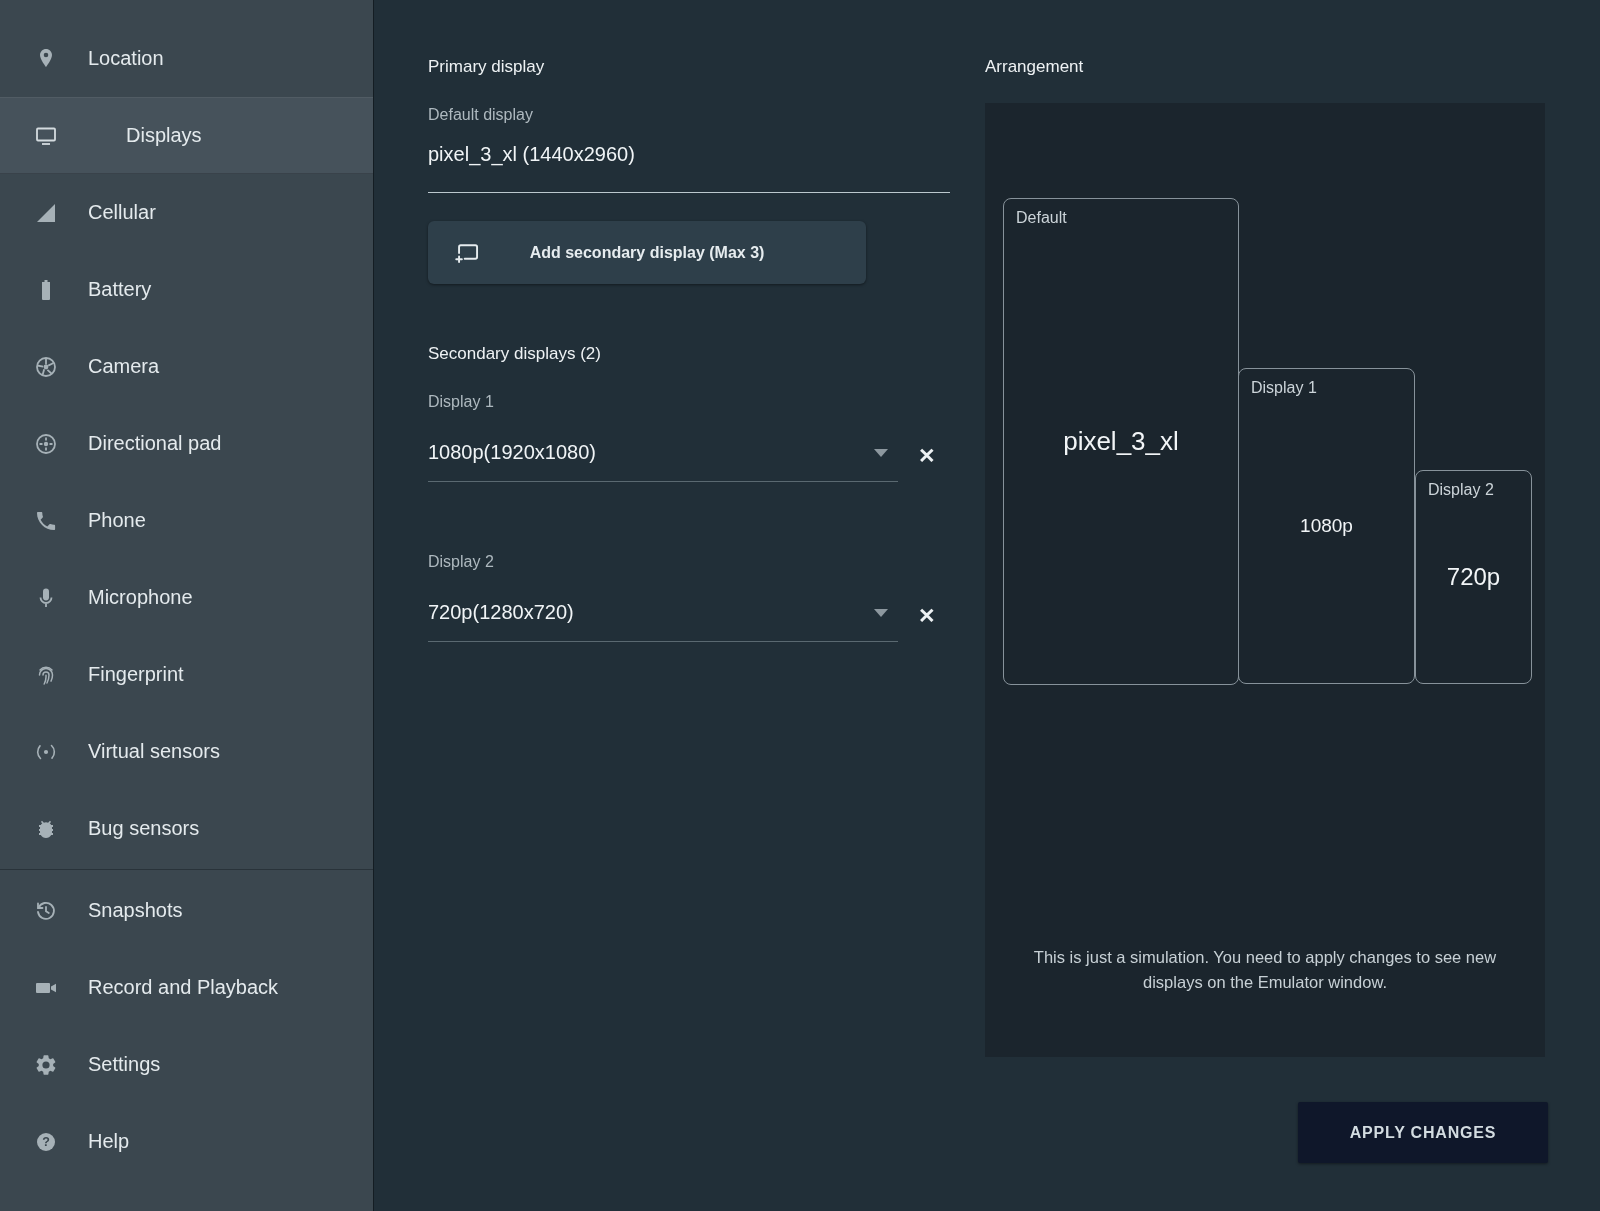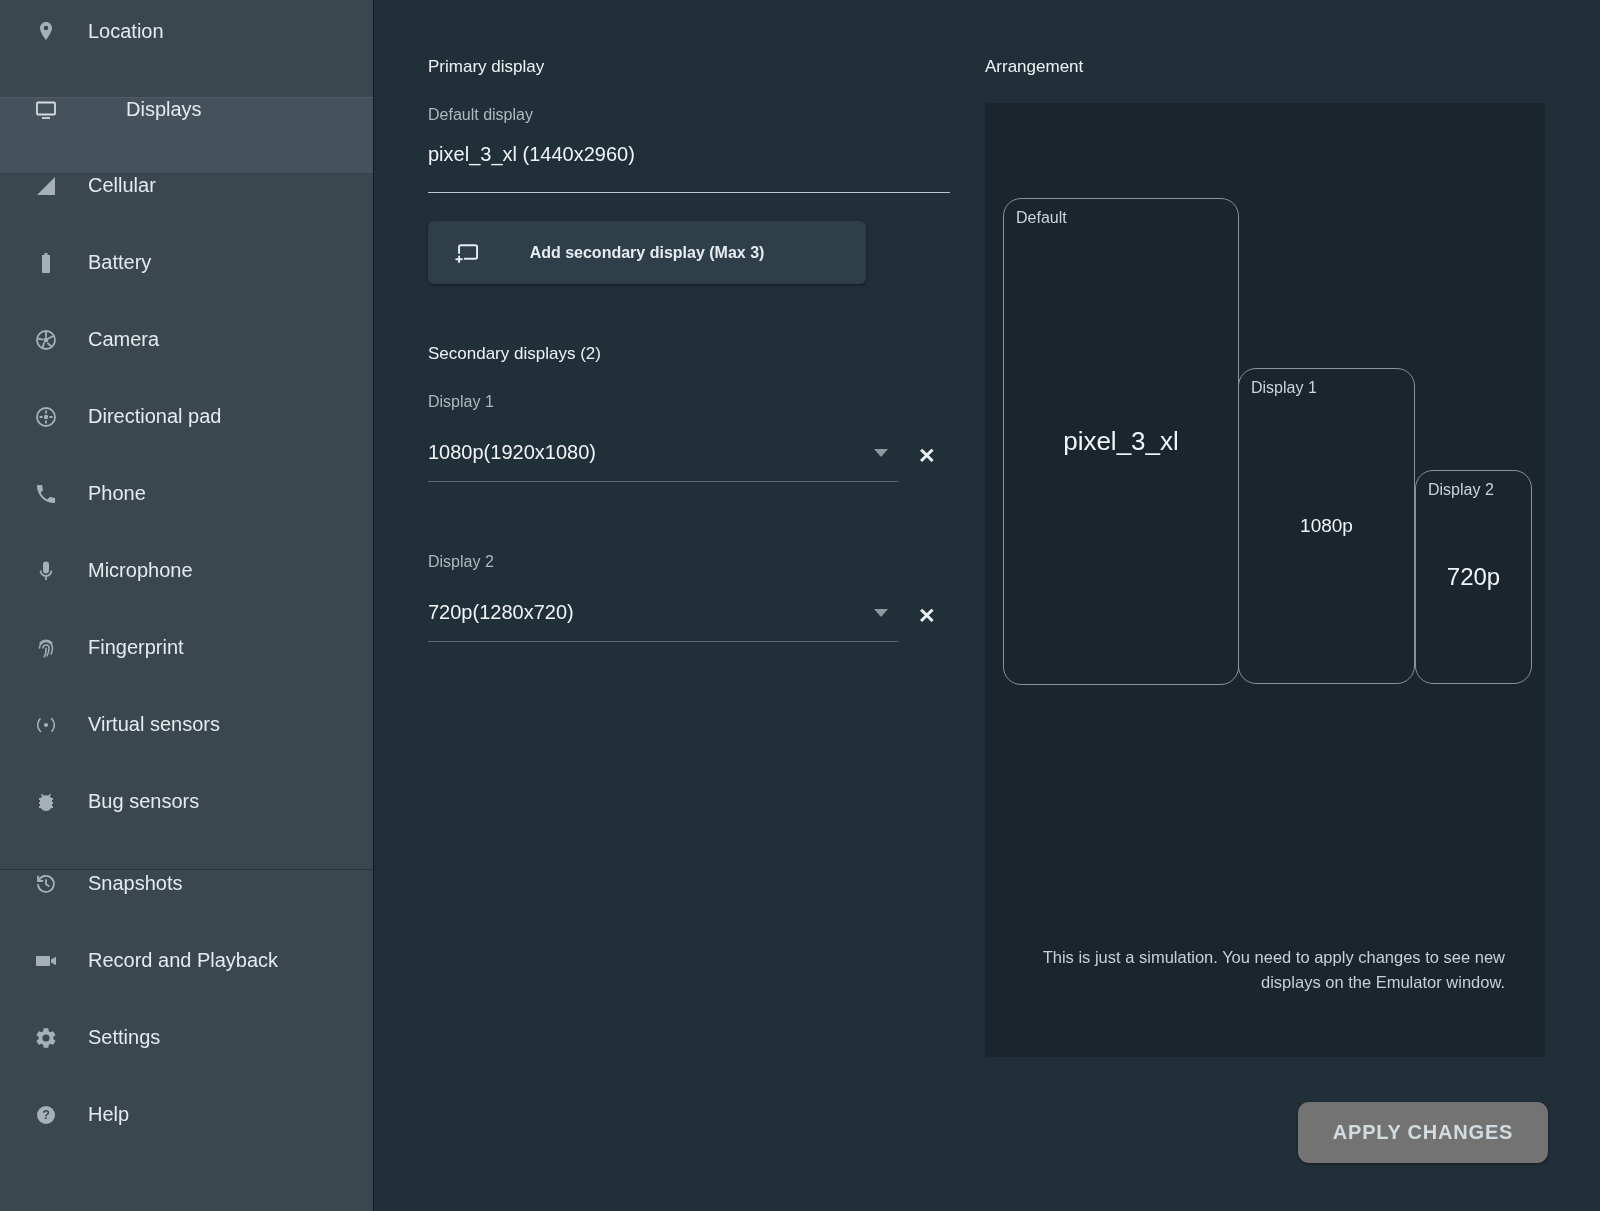--- a/index.html
+++ b/index.html
@@ -18,7 +18,7 @@
     background:#3b474f;border-right:1px solid #141d23;padding-top:20px;
   }
   .side-item{
-    display:flex;height:77px;padding-left:34px;cursor:pointer;
+    display:flex;align-items:center;height:77px;padding-left:34px;cursor:pointer;
   }
   .side-item.selected{
     background:#46525b;

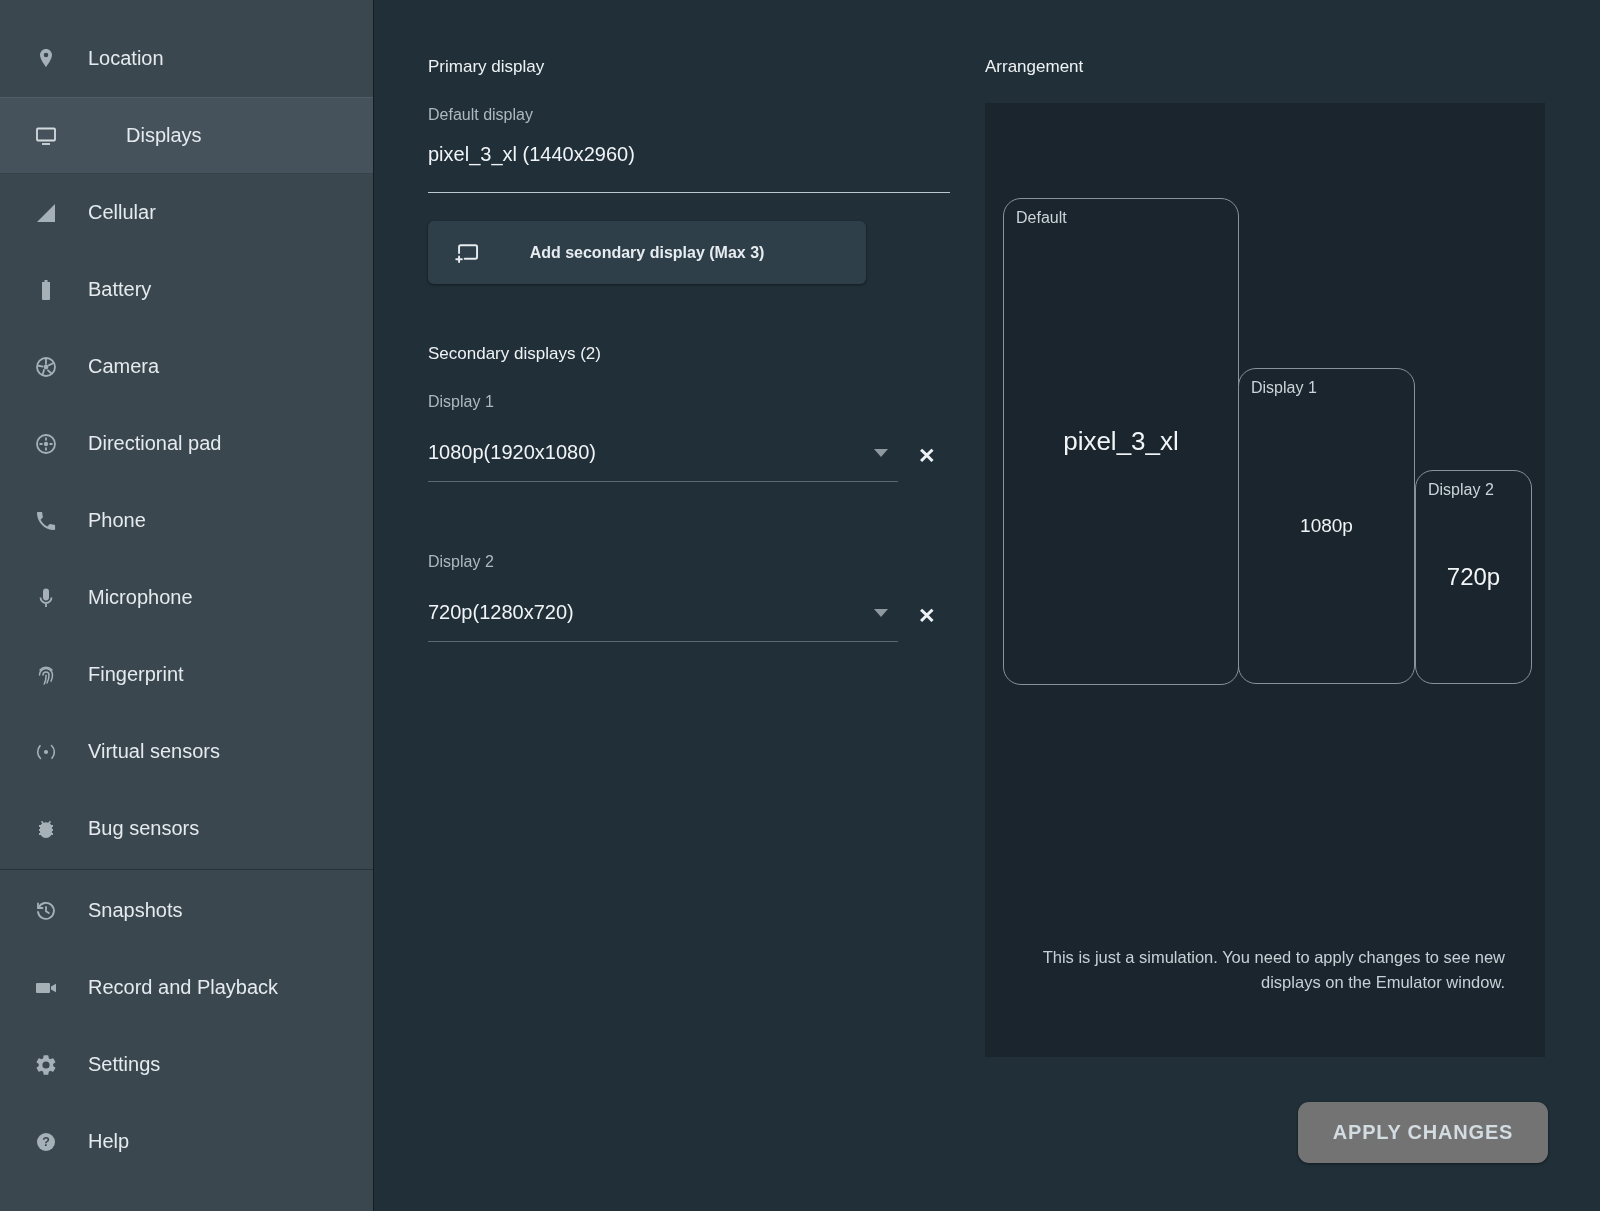--- a/index.html
+++ b/index.html
@@ -78,7 +78,7 @@
     position:absolute;left:985px;top:103px;width:560px;height:954px;
     background:#1b252d;
   }
-  .arr-box{position:absolute;border:1px solid #87929a;border-radius:18px}
+  .arr-box{position:absolute;border:1px solid #87929a;border-radius:8px}
   .box-label{position:absolute;left:12px;top:10px;font-size:16px;color:#ccd4d9}
   .box-value{
     position:absolute;left:0;right:0;top:0;bottom:0;

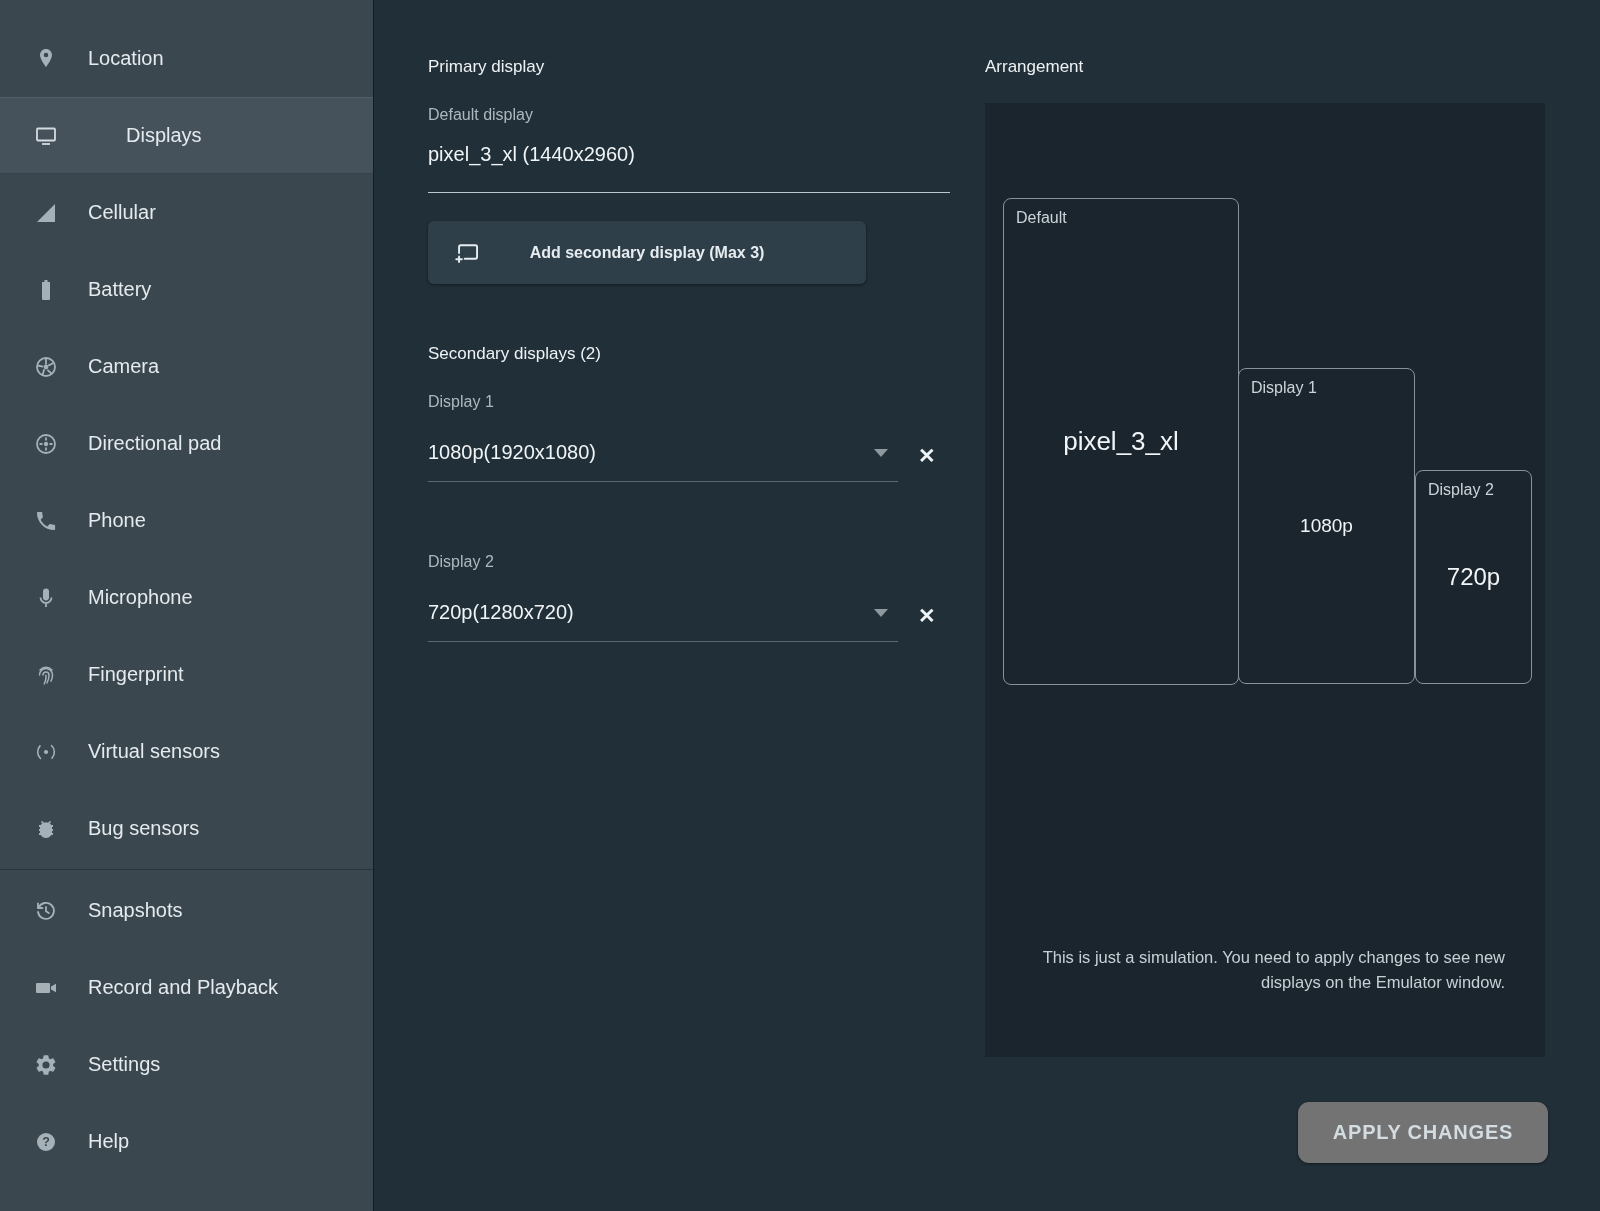--- a/index.html
+++ b/index.html
@@ -93,7 +93,7 @@
 
   .arr-note{
     position:absolute;left:40px;top:842px;width:480px;
-    text-align:right;font-size:16.5px;line-height:1.53;color:#c7d0d5;
+    text-align:center;font-size:16.5px;line-height:1.53;color:#c7d0d5;
   }
 
   

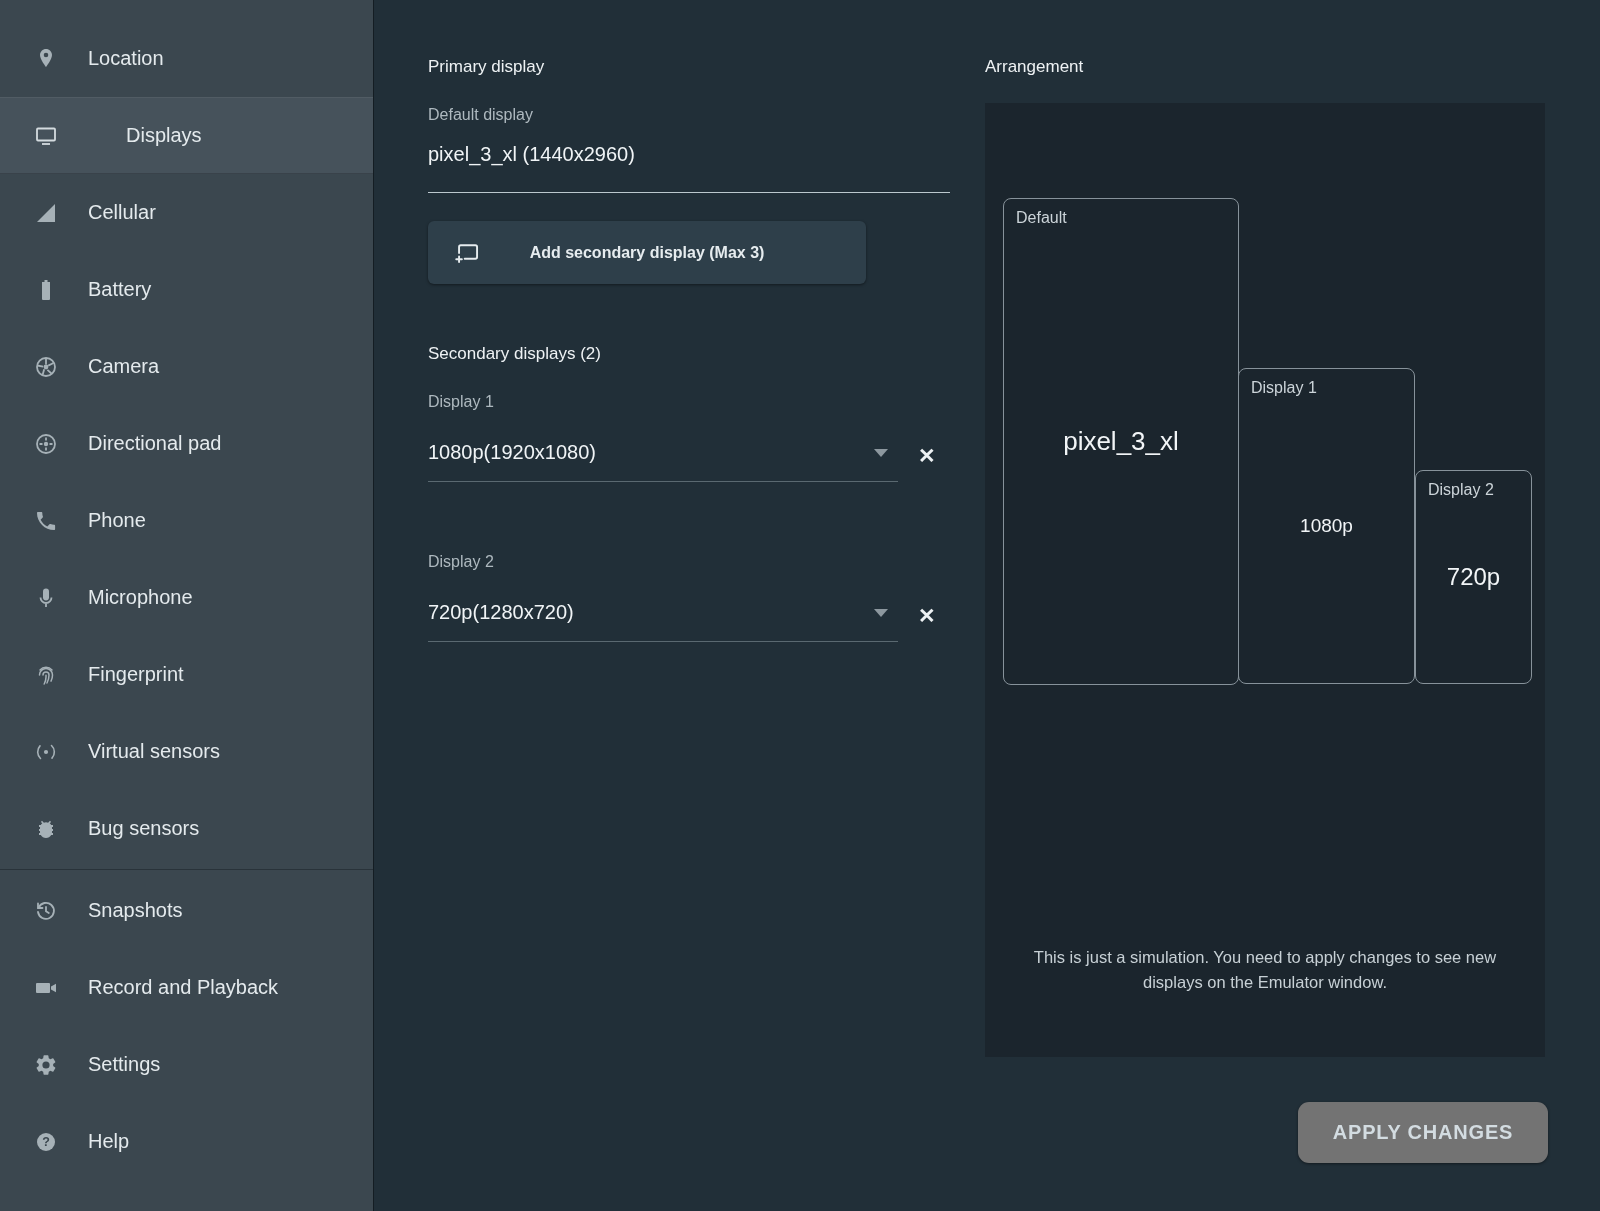--- a/index.html
+++ b/index.html
@@ -99,8 +99,8 @@
   
   .apply-btn{
     position:absolute;left:1298px;top:1102px;width:250px;height:61px;
-    background:#737373;border:none;border-radius:11px;
-    color:#d3dce1;font-weight:bold;font-size:20px;letter-spacing:.8px;
+    background:#0f172a;border:none;border-radius:2px;
+    color:#d3dce1;font-weight:bold;font-size:16px;letter-spacing:.8px;
     font-family:inherit;box-shadow:0 1px 3px rgba(0,0,0,.45);cursor:pointer;
   }
 </style>

